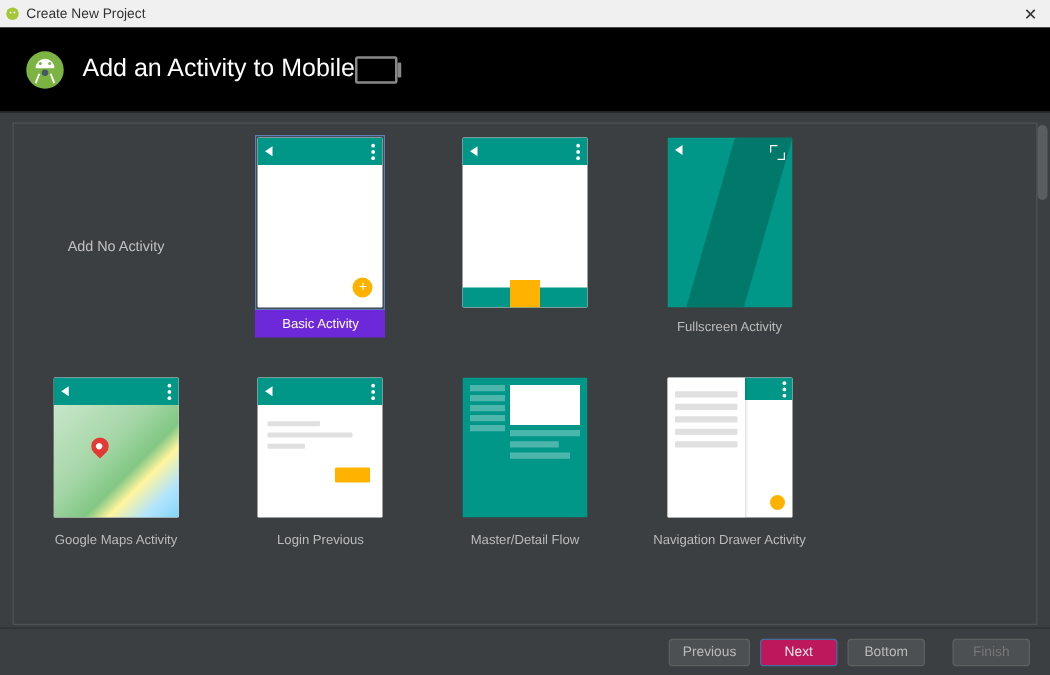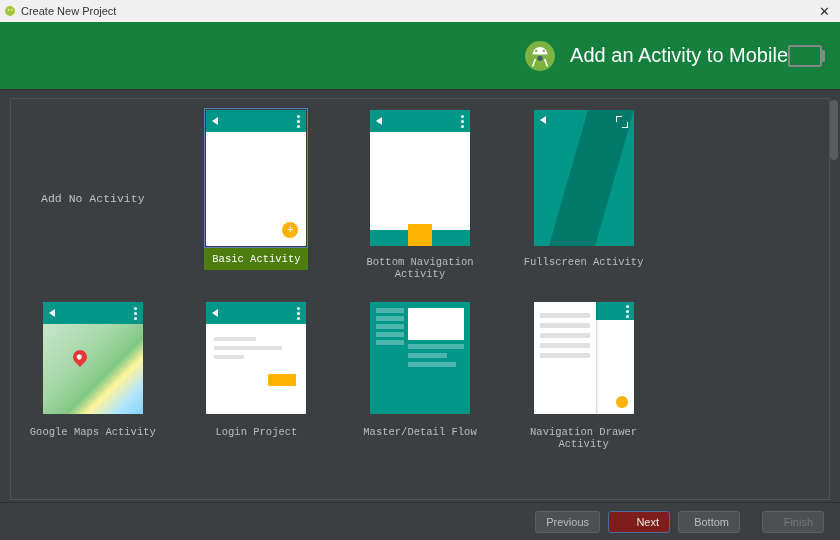--- a/index.html
+++ b/index.html
@@ -8,7 +8,7 @@
   .titlebar-left { display: flex; align-items: center; gap: 5px; }
   .tb-icon { width: 12px; height: 12px; }
   .close-x { font-size: 13px; padding: 0 6px; cursor: default; }
-  .header { height: 68px; background: #15803d; display: flex; align-items: center; padding: 0 18px; justify-content: flex-end; border-bottom: 1px solid #323232; }
+  .header { height: 68px; background: #000000; display: flex; align-items: center; padding: 0 18px; justify-content: flex-start; border-bottom: 1px solid #323232; }
   .header-left { display: flex; align-items: center; gap: 12px; }
   .studio-logo { width: 36px; height: 36px; }
   .header-title { color: #ffffff; font-size: 20px; font-weight: 400; }

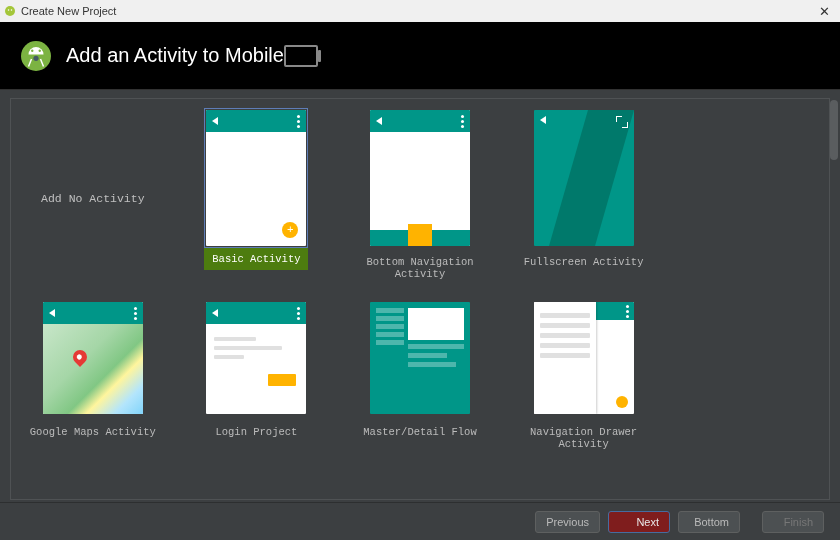--- a/index.html
+++ b/index.html
@@ -16,7 +16,7 @@
   .device-icon::after { content:""; position:absolute; right:-5px; top:3px; width:3px; height:12px; background:#888; border-radius:1px;}
   .content { position: relative; height: 412px; padding: 10px 12px 0 12px; }
   .panel-border { position:absolute; left:10px; right:10px; top:8px; bottom:2px; border:1px solid #4f5254; pointer-events:none; }
-  .grid { display: grid; grid-template-columns: repeat(5, 1fr); column-gap: 6px; row-gap: 6px; padding: 4px 2px; font-family: Liberation Mono, monospace; }
+  .grid { display: grid; grid-template-columns: repeat(5, 1fr); column-gap: 6px; row-gap: 6px; padding: 4px 2px; }
   .cell { display: flex; flex-direction: column; align-items: center; padding: 4px 2px 2px 2px; }
   .thumb { width: 100px; height: 136px; background: #fff; position: relative; overflow: hidden; border-radius: 1px; }
   .thumb .appbar { height: 22px; background: #009688; display:flex; align-items:center; justify-content:space-between; padding:0 6px; }

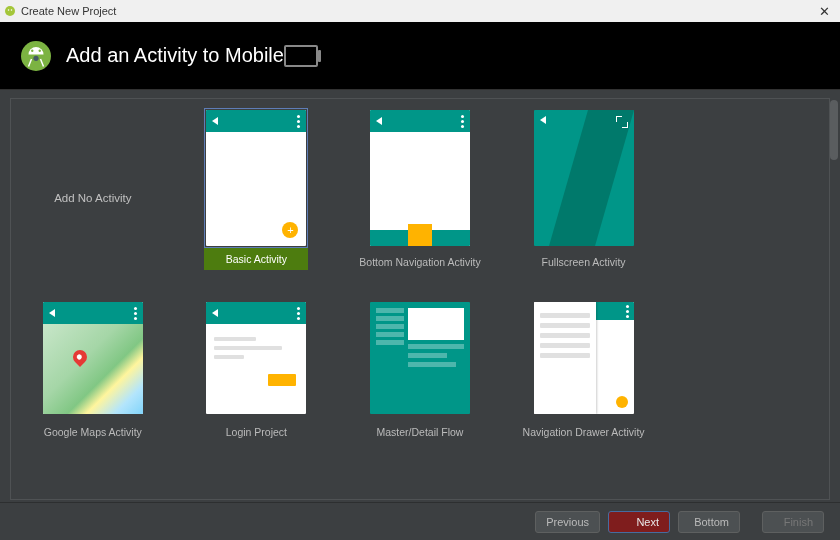--- a/index.html
+++ b/index.html
@@ -28,7 +28,7 @@
   .row2 .caption { padding-top: 10px; }
   .selected .thumb-wrap { border: 1px solid #5e7db7; padding:1px; }
   .thumb-wrap { padding:2px; }
-  .sel-label { background: #4d7c0f; color: #fff; font-size:10.5px; text-align:center; width:104px; padding:5px 0; }
+  .sel-label { background: #6d28d9; color: #fff; font-size:10.5px; text-align:center; width:104px; padding:5px 0; }
   .no-activity { font-size: 11.5px; color: #c0c0c0; display:flex; align-items:center; justify-content:center; height:180px; }
   .footer { height: 38px; background: #3c3f41; border-top: 1px solid #2d2f30; display:flex; align-items:center; justify-content:flex-end; gap:8px; padding-right:16px; }
   .btn { min-width: 62px; height: 22px; background: #4c5052; border: 1px solid #5e6060; color: #bbbbbb; font-size: 11px; border-radius:3px; line-height:20px; text-align:right; padding:0 10px; }

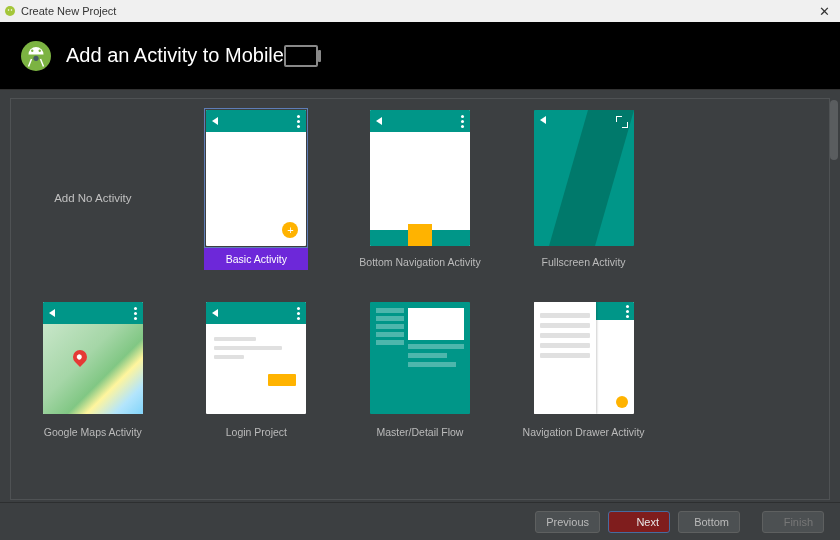--- a/index.html
+++ b/index.html
@@ -138,7 +138,6 @@
             </div>
       </div>
         </div>
-      <div class="caption">Bottom Navigation Activity</div>
     </div>
 
 

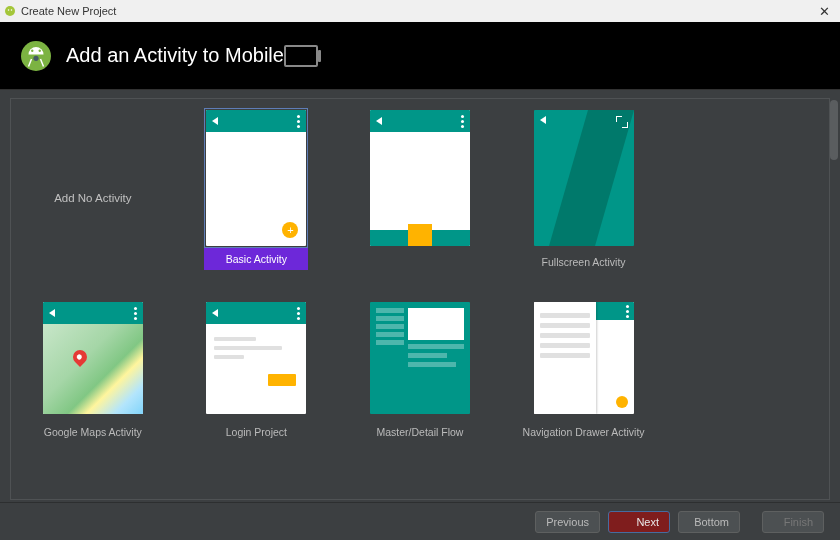--- a/index.html
+++ b/index.html
@@ -195,7 +195,7 @@
         <div class="login-btn"></div>
       </div>
         </div>
-      <div class="caption">Login Project</div>
+      <div class="caption">Login Previous</div>
     </div>
 
     <div class="cell row2">

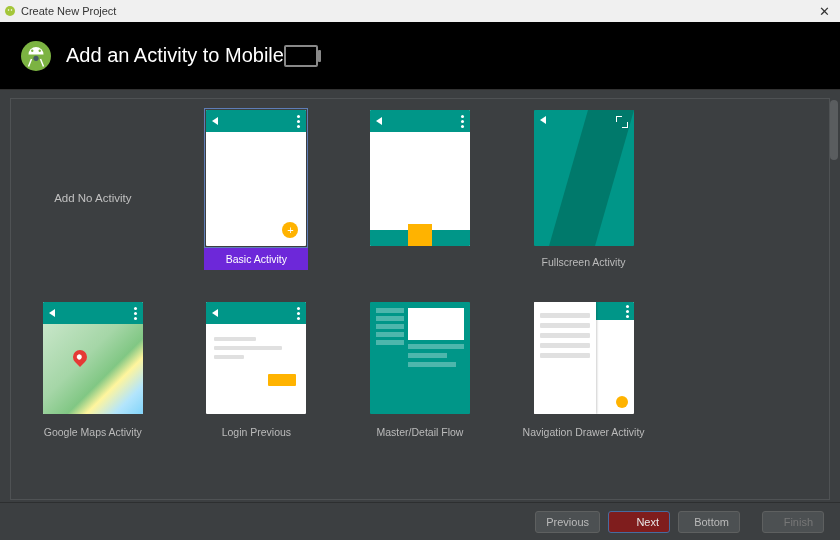--- a/index.html
+++ b/index.html
@@ -31,7 +31,7 @@
   .sel-label { background: #6d28d9; color: #fff; font-size:10.5px; text-align:center; width:104px; padding:5px 0; }
   .no-activity { font-size: 11.5px; color: #c0c0c0; display:flex; align-items:center; justify-content:center; height:180px; }
   .footer { height: 38px; background: #3c3f41; border-top: 1px solid #2d2f30; display:flex; align-items:center; justify-content:flex-end; gap:8px; padding-right:16px; }
-  .btn { min-width: 62px; height: 22px; background: #4c5052; border: 1px solid #5e6060; color: #bbbbbb; font-size: 11px; border-radius:3px; line-height:20px; text-align:right; padding:0 10px; }
+  .btn { min-width: 62px; height: 22px; background: #4c5052; border: 1px solid #5e6060; color: #bbbbbb; font-size: 11px; border-radius:3px; line-height:20px; text-align:center; padding:0 10px; }
   .btn.primary { background: #7f1d1d; border-color:#466ca0; color:#e8e8e8; }
   .btn.disabled { color:#777;margin-left:14px; }
   

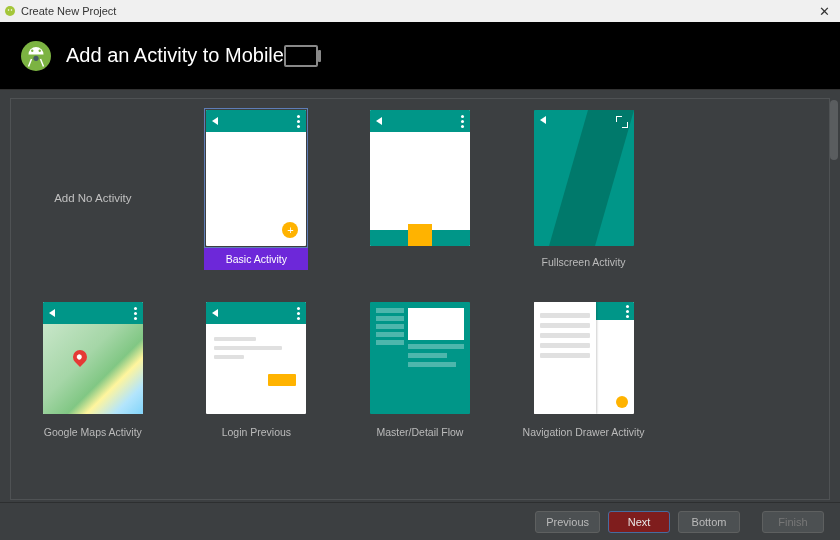--- a/index.html
+++ b/index.html
@@ -32,7 +32,7 @@
   .no-activity { font-size: 11.5px; color: #c0c0c0; display:flex; align-items:center; justify-content:center; height:180px; }
   .footer { height: 38px; background: #3c3f41; border-top: 1px solid #2d2f30; display:flex; align-items:center; justify-content:flex-end; gap:8px; padding-right:16px; }
   .btn { min-width: 62px; height: 22px; background: #4c5052; border: 1px solid #5e6060; color: #bbbbbb; font-size: 11px; border-radius:3px; line-height:20px; text-align:center; padding:0 10px; }
-  .btn.primary { background: #7f1d1d; border-color:#466ca0; color:#e8e8e8; }
+  .btn.primary { background: #be185d; border-color:#466ca0; color:#e8e8e8; }
   .btn.disabled { color:#777;margin-left:14px; }
   
   .fab { position:absolute; right:8px; bottom:8px; width:16px;height:16px;border-radius:50%;background:#ffb300; display:flex;align-items:center;justify-content:center;color:#fff;font-size:11px;line-height:1;}

